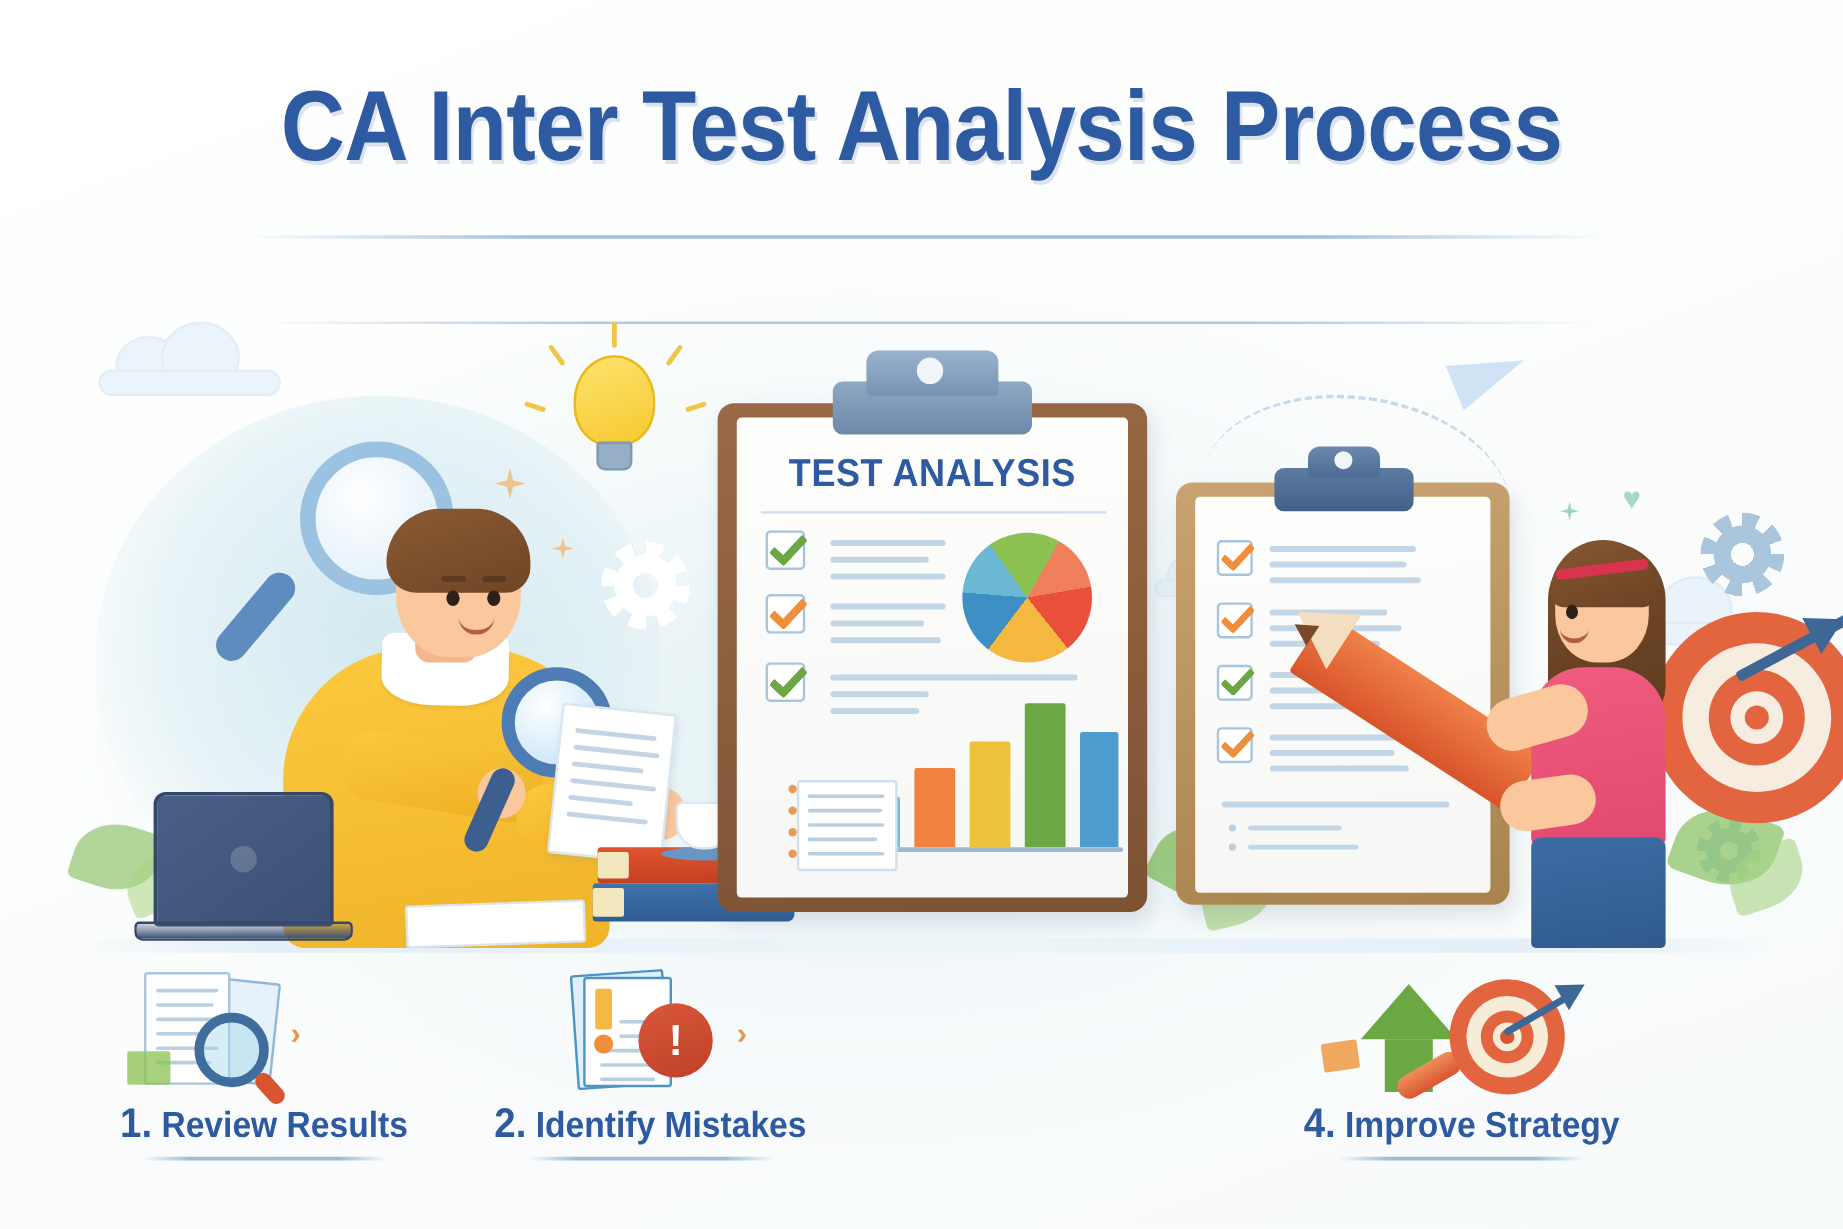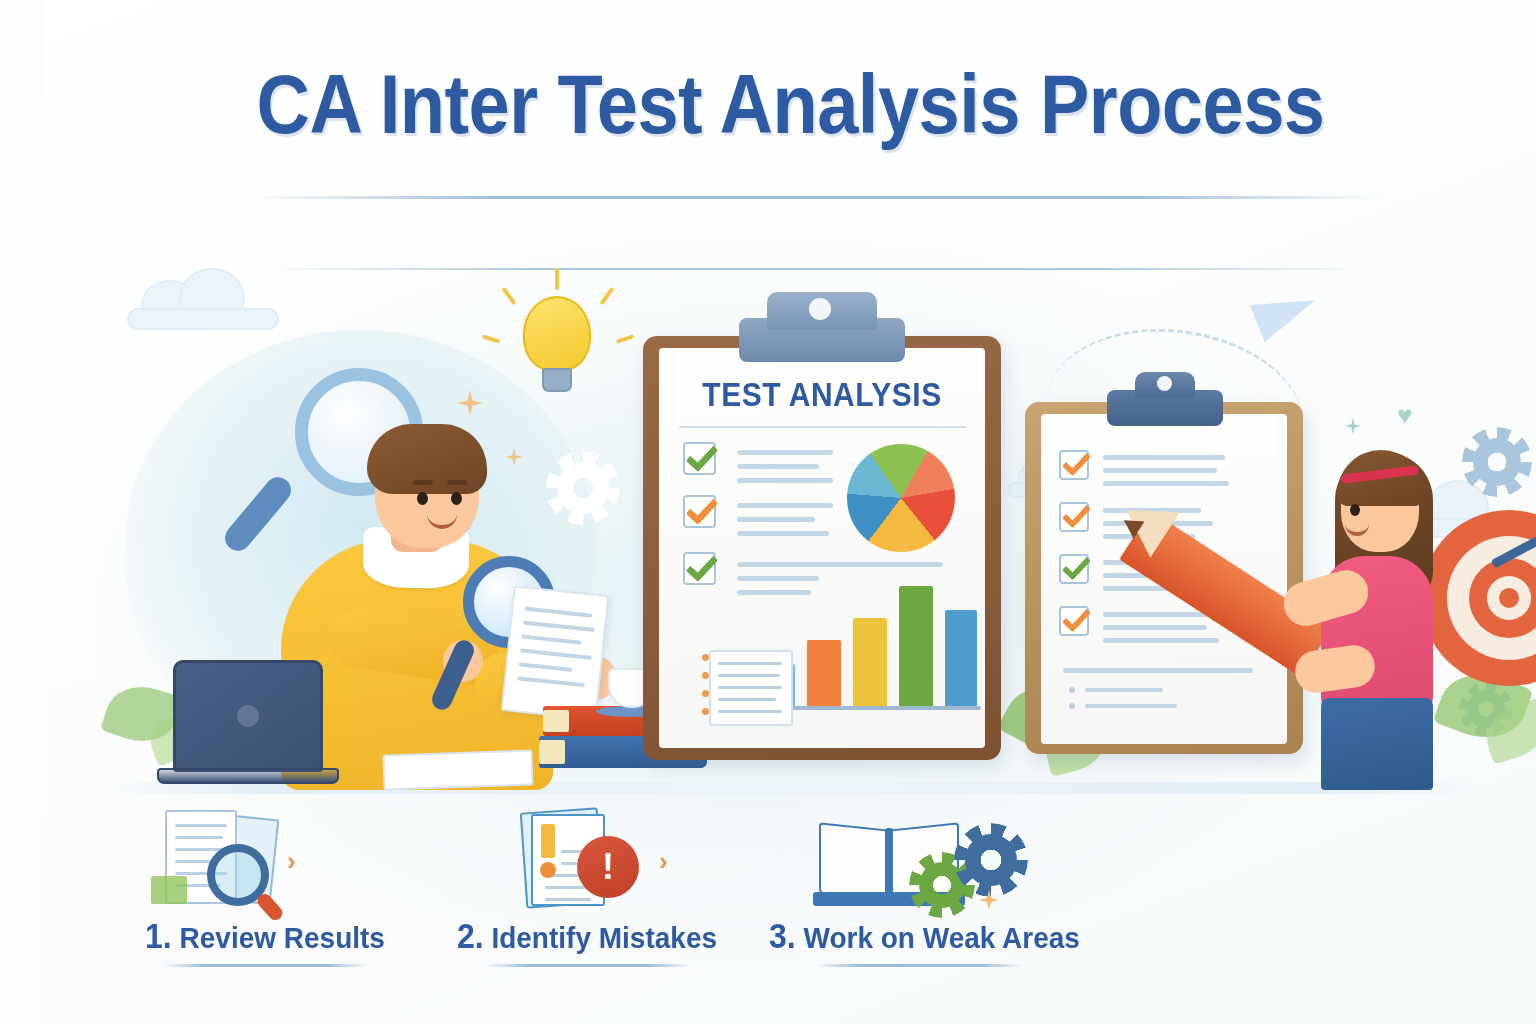--- a/index.html
+++ b/index.html
@@ -14,7 +14,6 @@
     background:
       radial-gradient(ellipse 900px 520px at 46% 58%, rgba(206,231,238,.55) 0%, rgba(225,240,244,.25) 45%, rgba(255,255,255,0) 72%),
       linear-gradient(160deg,#ffffff 0%,#fcfdfd 40%,#f7fafb 100%);
-    margin-left: 45px;
   }
 
   

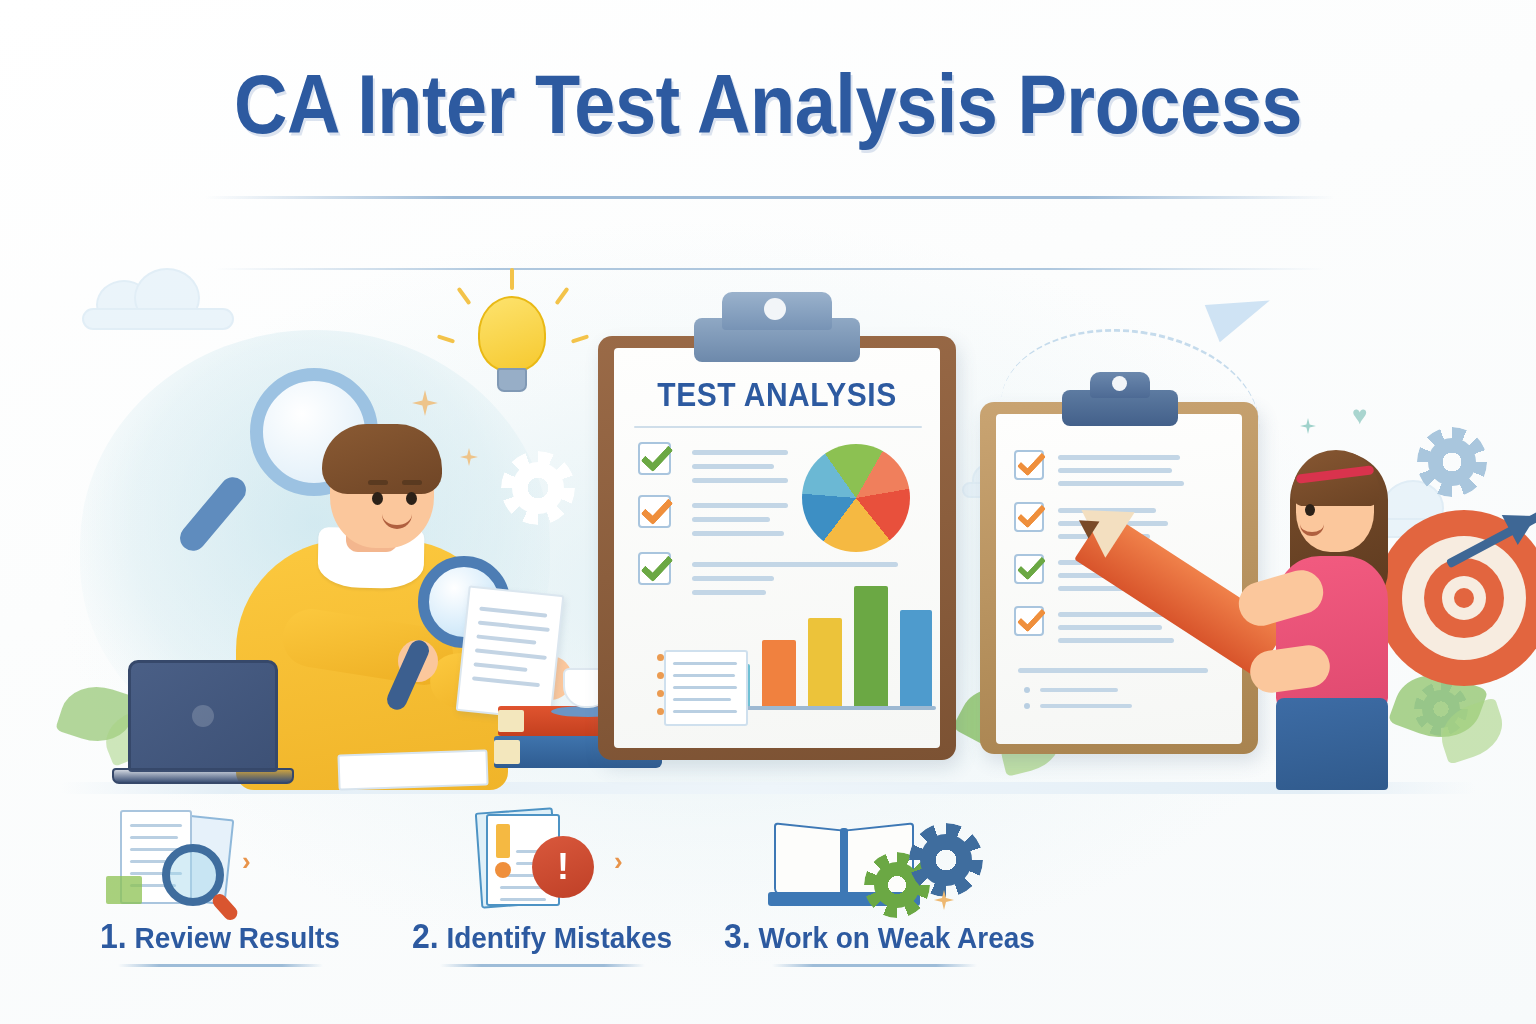--- a/index.html
+++ b/index.html
@@ -648,24 +648,6 @@
       <div class="step-underline"></div>
     </div>
 
-    <div class="step" style="left:724px;">
-      <div class="step-icon">
-        <span class="book-open-l" style="left:50px;top:26px;width:70px;height:72px;border-radius:4px 0 0 6px;transform:skewY(6deg);">
-        </span>
-        <span class="book-open-r" style="left:120px;top:26px;width:70px;height:72px;border-radius:0 4px 6px 0;transform:skewY(-6deg);">
-        </span>
-        <span style="position:absolute;left:116px;top:28px;width:8px;height:72px;background:#3d78b5;border-radius:3px;"></span>
-        <span style="position:absolute;left:44px;top:92px;width:152px;height:14px;background:#3d78b5;border-radius:3px;"></span>
-        <span class="gear" style="left:150px;top:62px;width:46px;height:46px;color:#6ba844;"></span>
-        <span class="gear" style="left:196px;top:34px;width:52px;height:52px;color:#3f6d9e;"></span>
-        <span class="sparkle" style="left:210px;top:90px;width:20px;height:20px;color:#eeb871;"></span>
-      </div>
-      <div class="step-label">
-        <span class="num">3.</span>
-        <span>Work on Weak Areas</span>
-      </div>
-      <div class="step-underline"></div>
-    </div>
 
 
   </div>

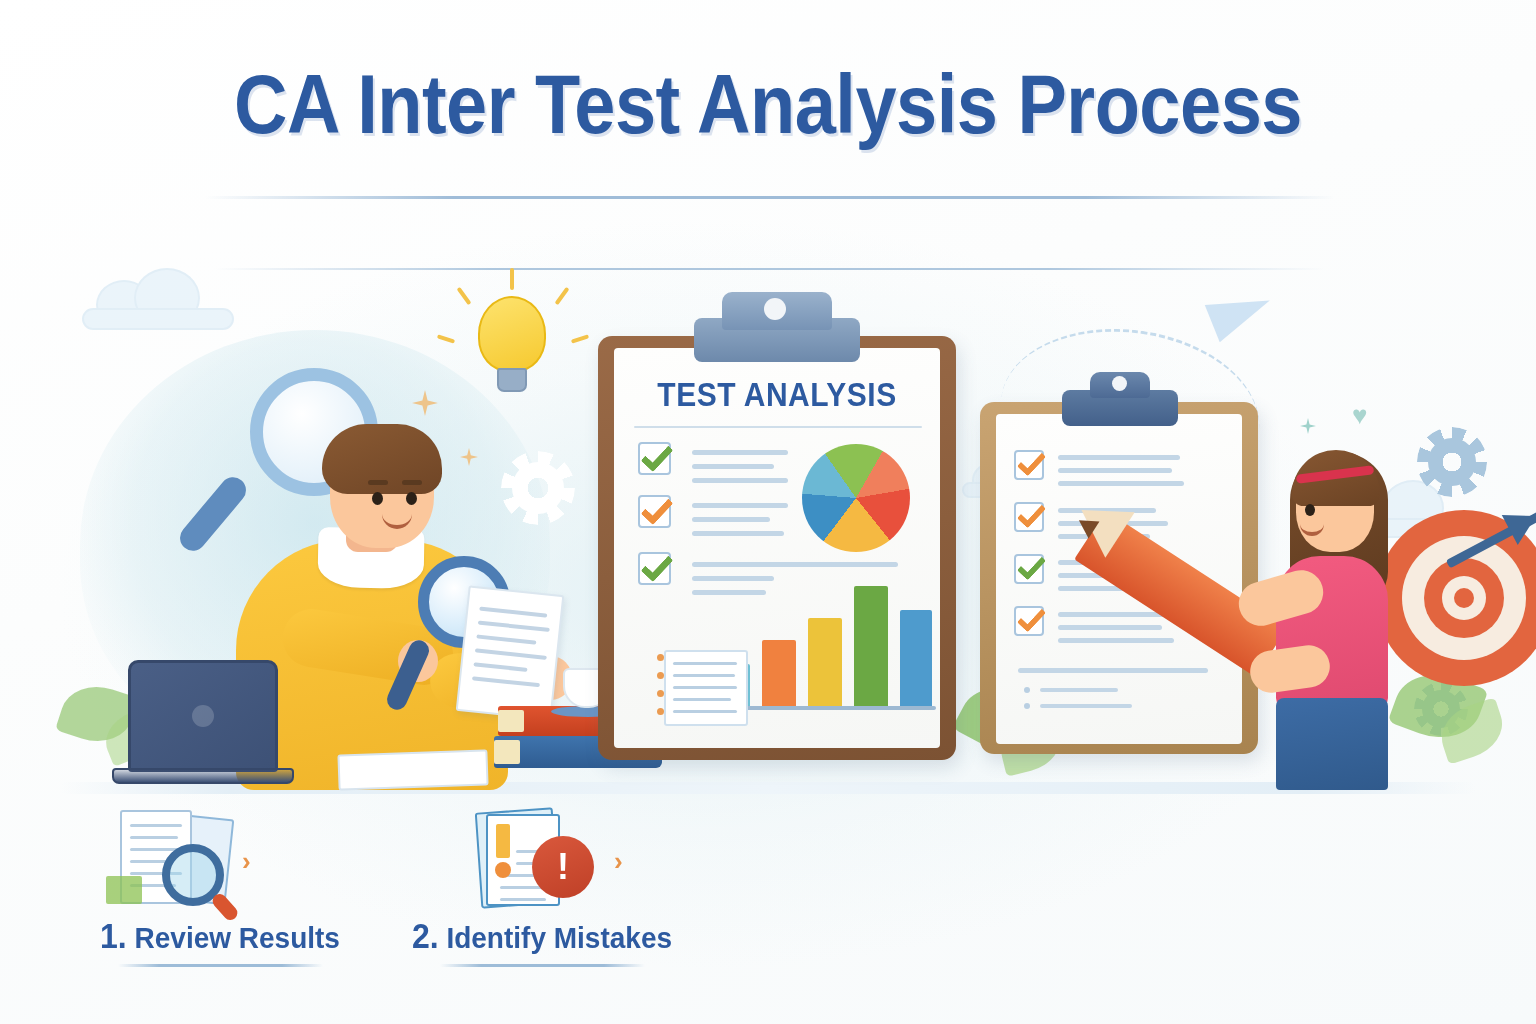--- a/index.html
+++ b/index.html
@@ -649,6 +649,26 @@
     </div>
 
 
+    <div class="step" style="left:1068px;">
+      <div class="step-icon">
+        <span class="uparrow" style="left:66px;top:20px;"></span>
+        <span class="uparrow-stem" style="left:86px;top:66px;width:40px;height:44px;"></span>
+        <span style="position:absolute;left:34px;top:68px;width:30px;height:24px;background:#f0a760;border-radius:2px;transform:rotate(-8deg);"></span>
+        <span style="position:absolute;left:94px;top:86px;width:58px;height:20px;background:linear-gradient(180deg,#ef8f5c,#d9552f);border-radius:10px;transform:rotate(-30deg);"></span>
+        <span class="target" style="left:140px;top:16px;width:96px;height:96px;background:#e2653f;"></span>
+        <span class="target" style="left:154px;top:30px;width:68px;height:68px;background:#f7ecd8;"></span>
+        <span class="target" style="left:166px;top:42px;width:44px;height:44px;background:#e2653f;"></span>
+        <span class="target" style="left:176px;top:52px;width:24px;height:24px;background:#f7ecd8;"></span>
+        <span class="target" style="left:182px;top:58px;width:12px;height:12px;background:#d9552f;"></span>
+        <span class="arrow-shaft" style="left:186px;top:58px;width:70px;height:6px;transform:rotate(-30deg);transform-origin:left center;"></span>
+        <span class="arrow-fletch" style="left:232px;top:14px;border-top-width:12px;border-bottom-width:12px;border-left-width:22px;transform:rotate(-30deg);"></span>
+      </div>
+      <div class="step-label">
+        <span class="num">4.</span>
+        <span>Improve Strategy</span>
+      </div>
+      <div class="step-underline"></div>
+    </div>
 
   </div>
 </div>

